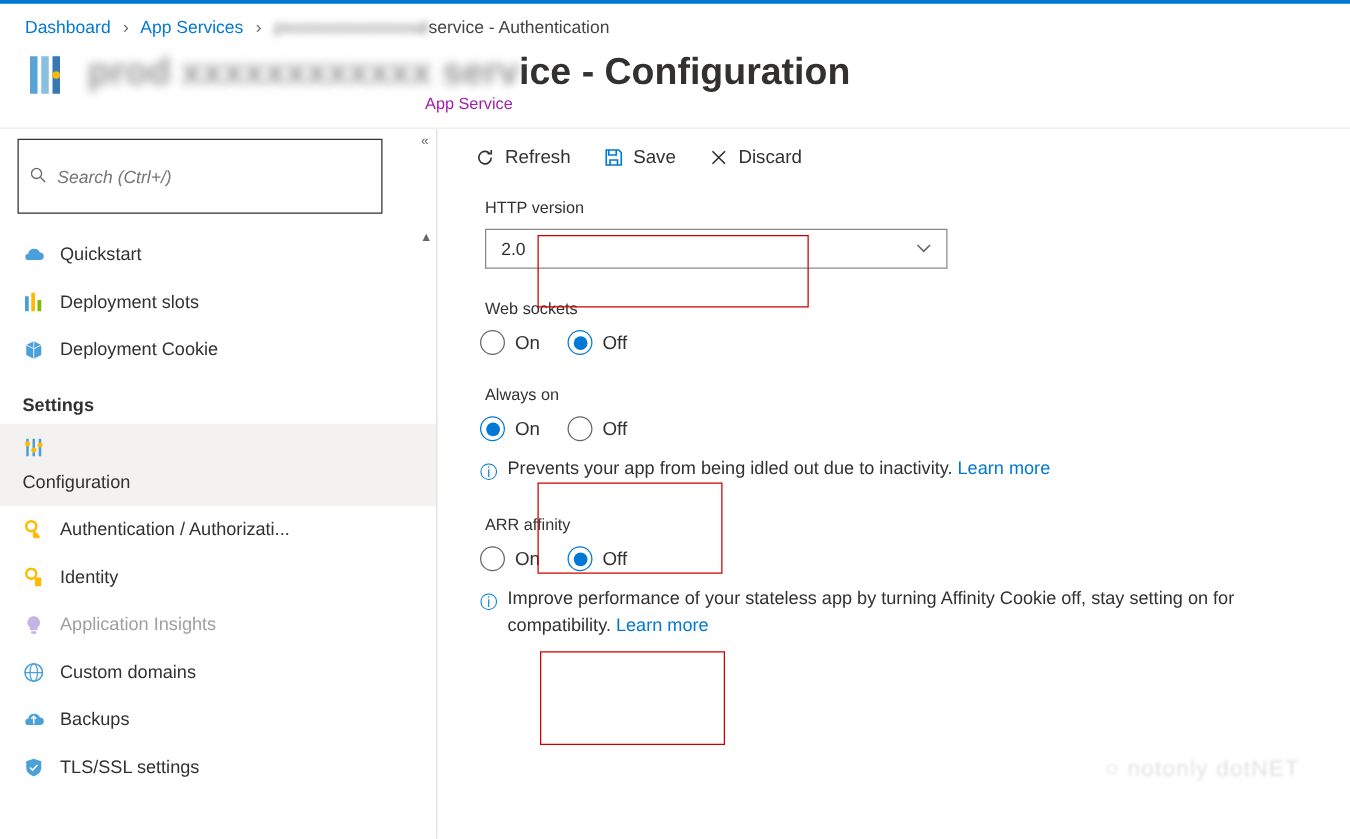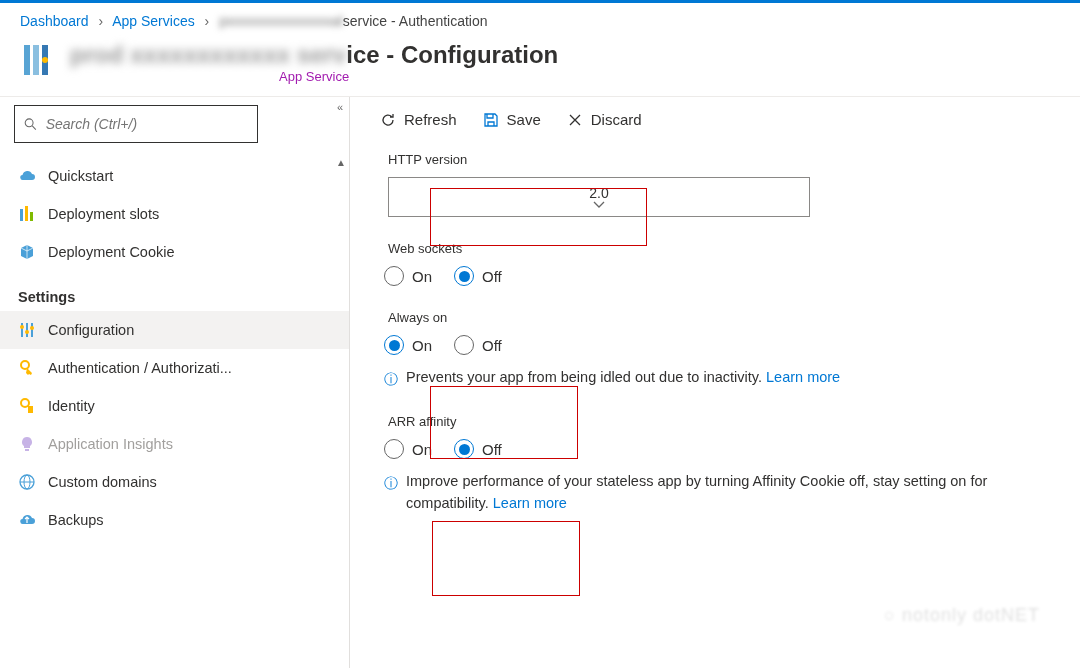--- a/index.html
+++ b/index.html
@@ -30,7 +30,7 @@
       gap: 12px;
     }
     .appsvc-icon svg { width: 38px; height: 38px; }
-    .header-text h1 { font-size: 24px; font-weight: 600; color: #323130; }
+    .header-text h1 { font-size: 30px; font-weight: 600; color: #323130; }
     .header-text .sub { font-size: 13px; color: #a21caf; text-align: center; }
     .blur-title { filter: blur(4px); color: #999; }
 

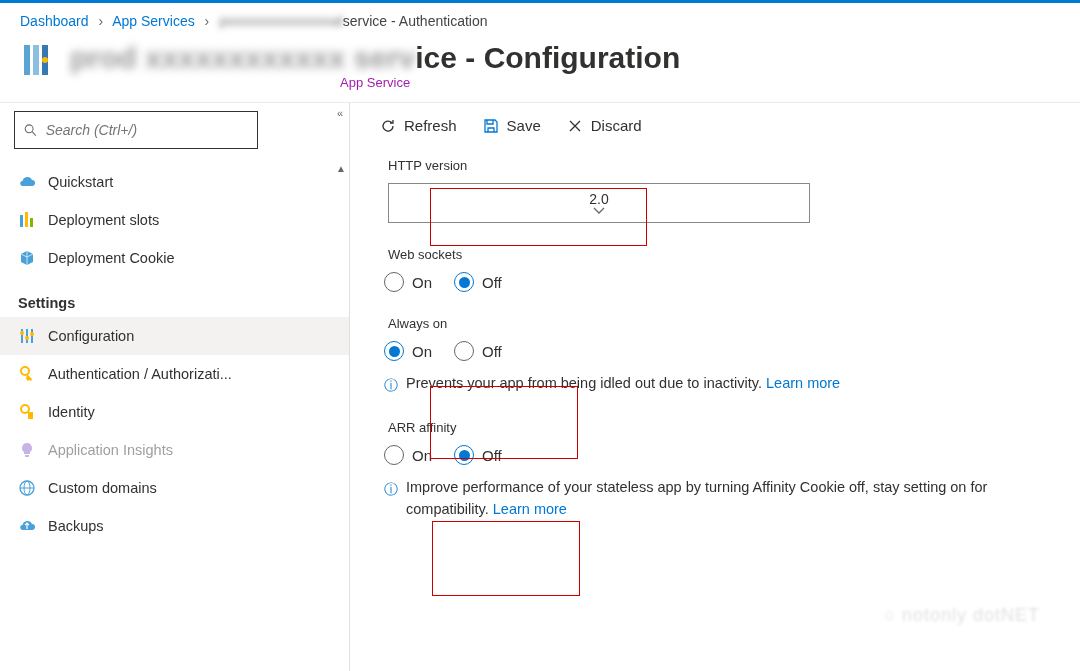--- a/index.html
+++ b/index.html
@@ -57,10 +57,10 @@
     .search-box {
       border: 1px solid #323130;
       display: flex;
-      align-items: center;
-      padding: 10px 9px;
+      align-items: flex-start;
+      padding: 21px 9px;
       gap: 9px;
-      width: 244px;
+      width: 292px;
     }
     .search-box input {
       border: none; outline: none;

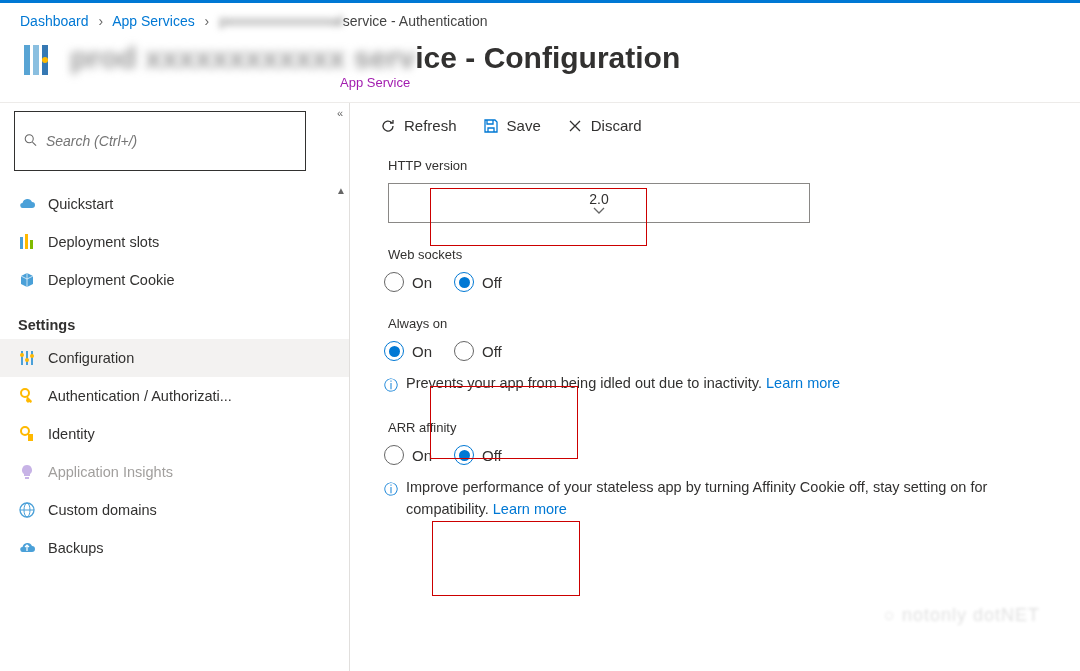--- a/index.html
+++ b/index.html
@@ -108,7 +108,7 @@
     .field-label { font-size: 13px; color: #323130; margin-bottom: 10px; padding-left: 8px; }
     .dropdown {
       border: 1px solid #8a8886;
-      width: 422px;
+      width: 370px;
       padding: 7px 12px;
       display: flex;
       justify-content: space-between;
@@ -117,7 +117,6 @@
       cursor: pointer;
       position: relative;
       left: 8px;
-      flex-direction: column;
     }
     .radio-row { display: flex; gap: 22px; align-items: center; padding-left: 4px; }
     .radio-opt { display: flex; align-items: center; gap: 8px; cursor: pointer; font-size: 15px; }

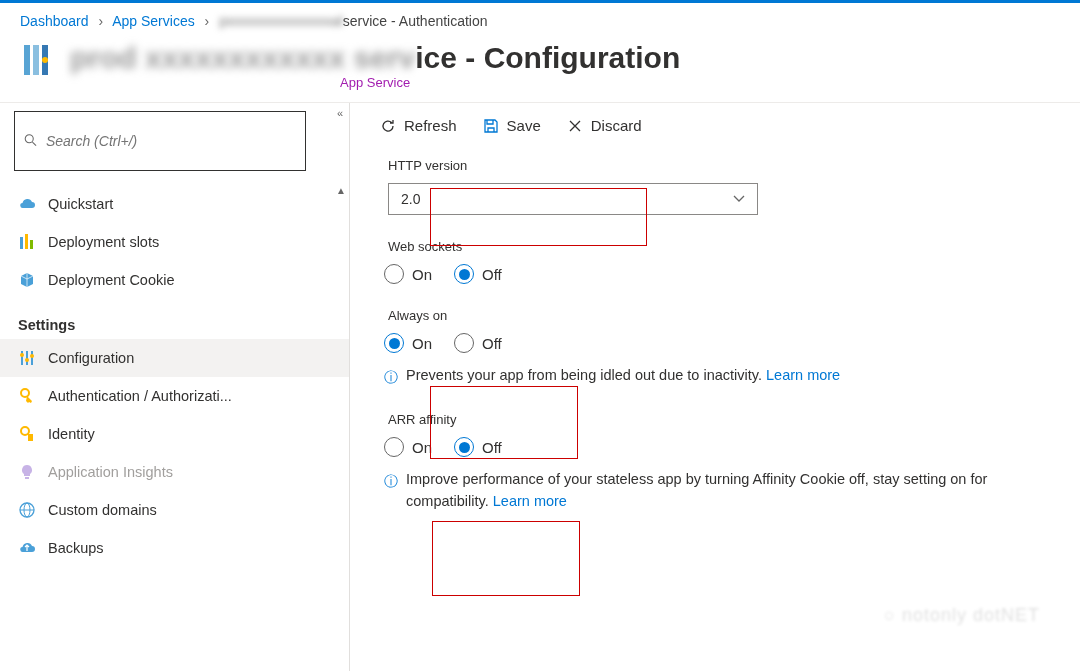--- a/index.html
+++ b/index.html
@@ -83,7 +83,7 @@
       cursor: pointer;
       font-size: 14.5px;
     }
-    .nav-item.selected { background: #f3f2f1; }
+    .nav-item.selected { background: #f3f2f1; flex-direction: column; }
     .nav-item.disabled { color: #a19f9d; }
     .nav-item .ico { width: 18px; display:flex; justify-content:center; }
     .nav-section {

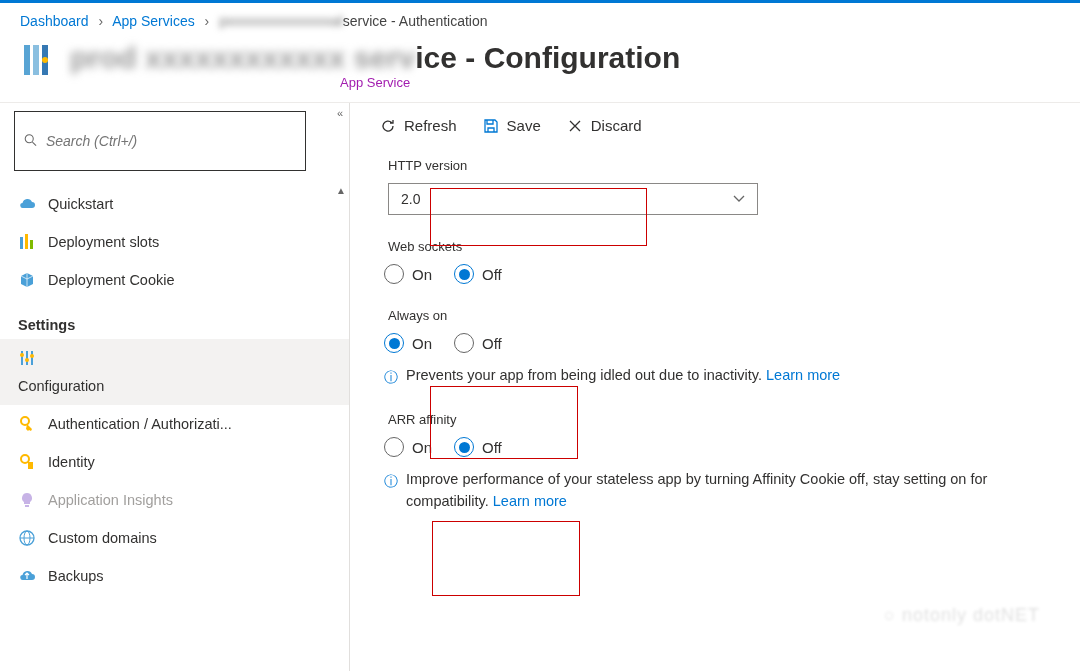--- a/index.html
+++ b/index.html
@@ -264,6 +264,15 @@
           </span>
         <span>Backups</span>
       </div>
+      <div class="nav-item">
+        <span class="ico">
+            <svg width="14" height="16" viewBox="0 0 14 16">
+              <path d="M7 1l6 2v5c0 4-3 6-6 7-3-1-6-3-6-7V3z" fill="#4aa0d8"></path>
+              <path d="M4 8l2 2 4-4" stroke="#fff" fill="none" stroke-width="1.3"></path>
+            </svg>
+          </span>
+        <span>TLS/SSL settings</span>
+      </div>
     </div>
   </div>
 

